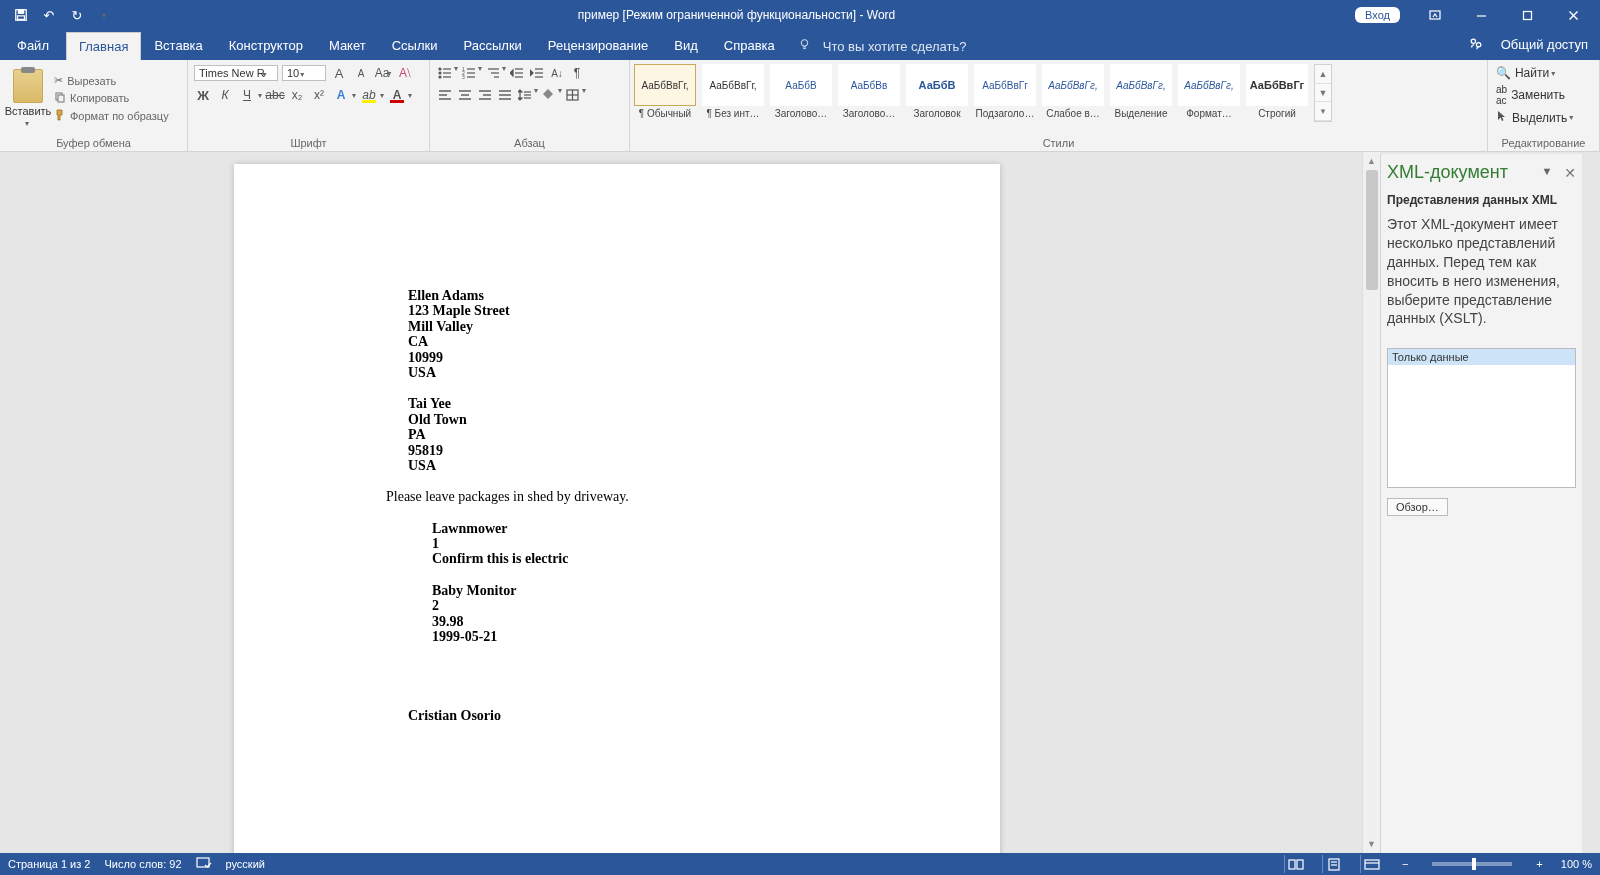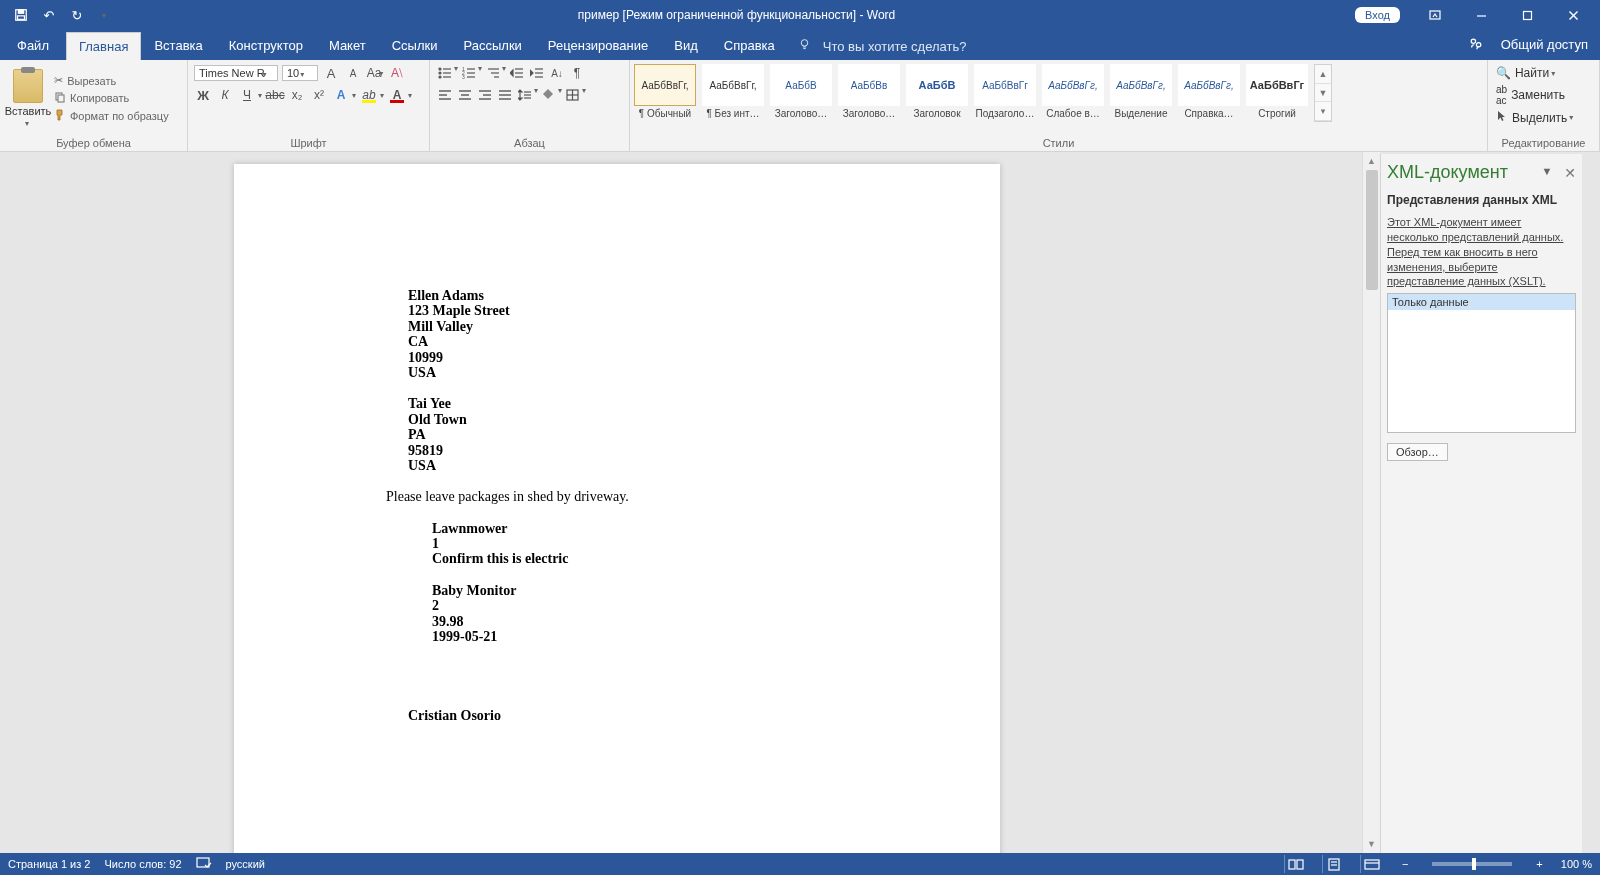--- a/index.html
+++ b/index.html
@@ -79,7 +79,7 @@
   .font-body { flex-direction: column; align-items: flex-start; gap: 4px; }
   .font-row { display: flex; align-items: center; gap: 4px; }
   .font-name { width: 84px; border: 1px solid #c0c0c0; background: white; padding: 1px 4px; font-size: 11px; white-space: nowrap; overflow: hidden; }
-  .font-size { width: 36px; border: 1px solid #c0c0c0; background: white; padding: 1px 4px; font-size: 11px; }
+  .font-size { width: 44px; border: 1px solid #c0c0c0; background: white; padding: 1px 4px; font-size: 11px; }
   .mini-btn { width: 18px; height: 18px; display:flex; align-items:center; justify-content:center; font-size:12px; color:#555; border:1px solid transparent; }
   .mini-btn.bold { font-weight:bold; font-size:13px; }
   .mini-btn.rel { position:relative; }

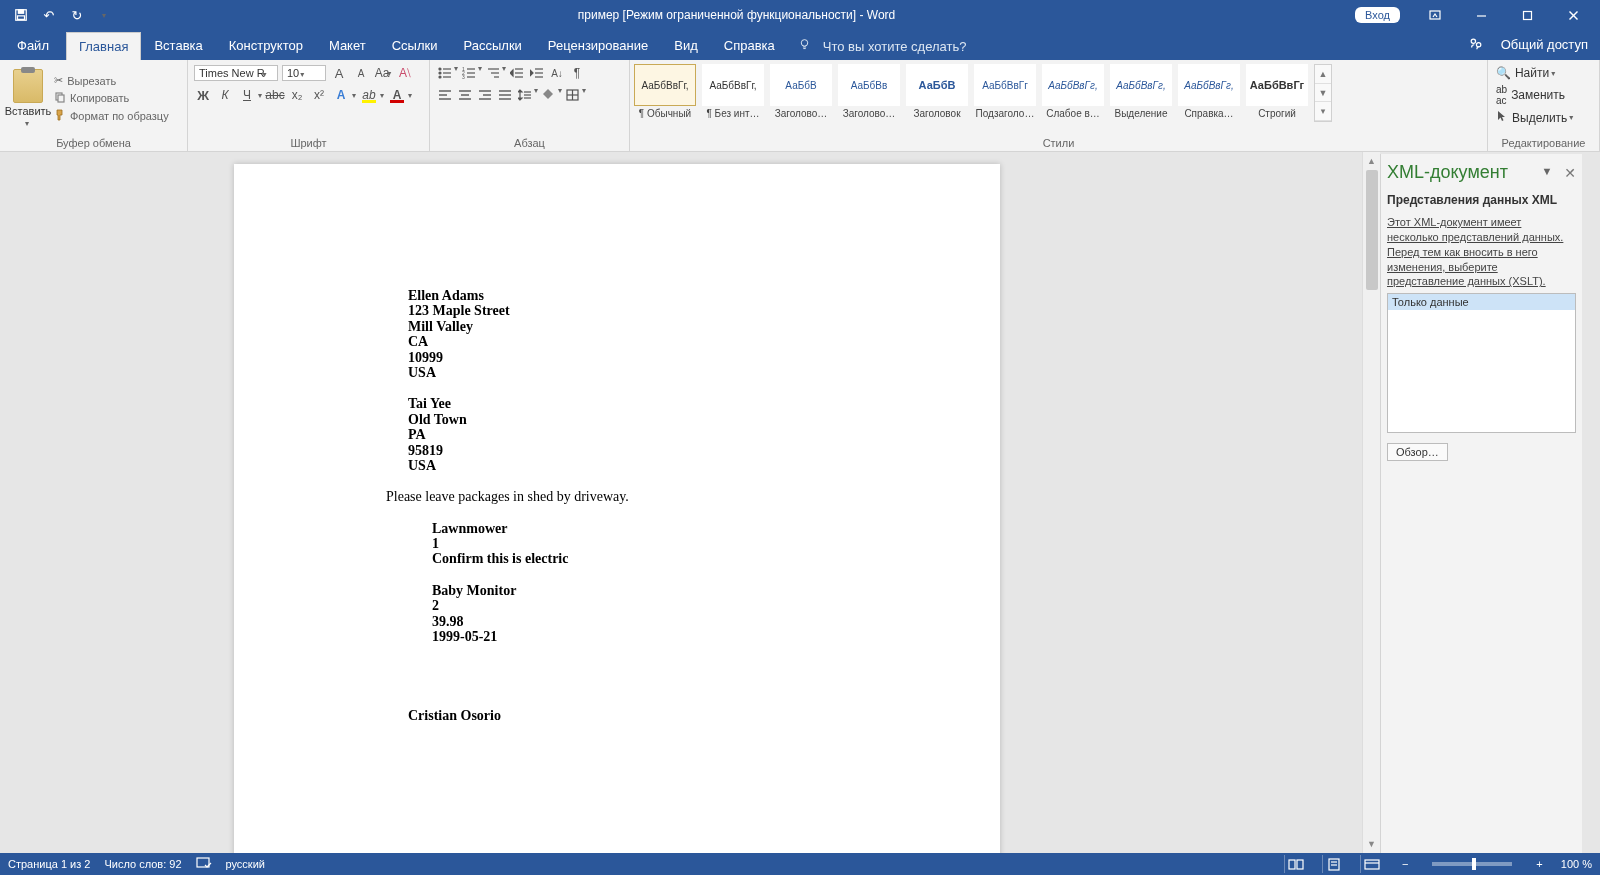--- a/index.html
+++ b/index.html
@@ -481,7 +481,7 @@
         </div>
         <div class="style-col">
           <div class="style-preview italicblue">АаБбВвГг,</div>
-          <div class="style-name">Справка…</div>
+          <div class="style-name">Формат…</div>
         </div>
         <div class="style-col">
           <div class="style-preview bolded">АаБбВвГг</div>

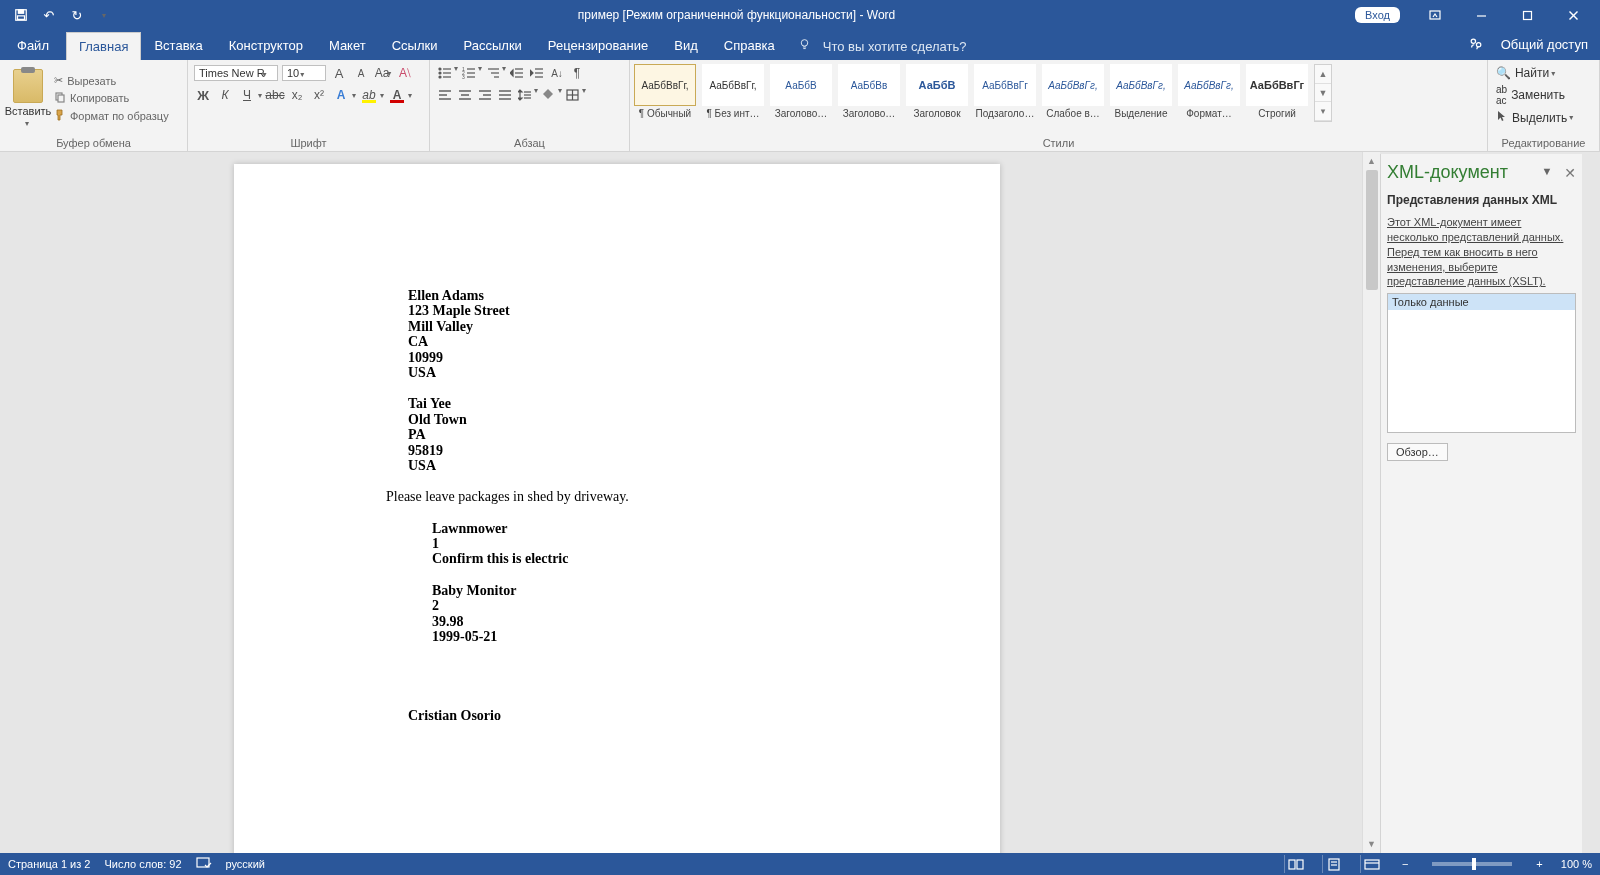--- a/index.html
+++ b/index.html
@@ -162,7 +162,7 @@
   .xml-title-row { display:flex; align-items:center; justify-content:space-between; color:#337e33; font-size:18px; margin-bottom:10px; }
   .xml-title-ctrls { display:flex; gap:12px; color:#777; font-size:14px; }
   .xml-sub { font-weight:bold; font-size:12px; margin-bottom:8px; color:#333; }
-  .xml-desc { font-size:11px; color:#444; line-height:1.35; margin-bottom:4px;text-decoration:underline; }
+  .xml-desc { font-size:14px; color:#444; line-height:1.35; margin-bottom:20px; }
   .xml-list { background:white; border:1px solid #bcbcbc; height:140px; font-size:11px; }
   .xml-list-item { padding:2px 4px; }
   .xml-list-item.selected { background:#cde3f7; }

